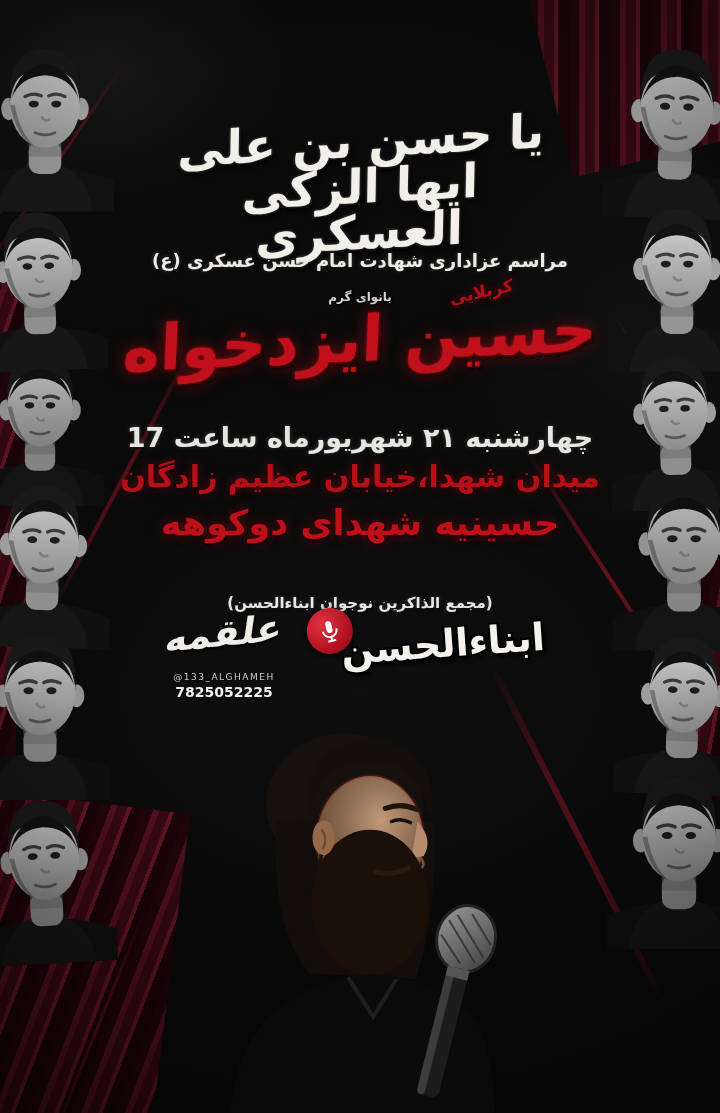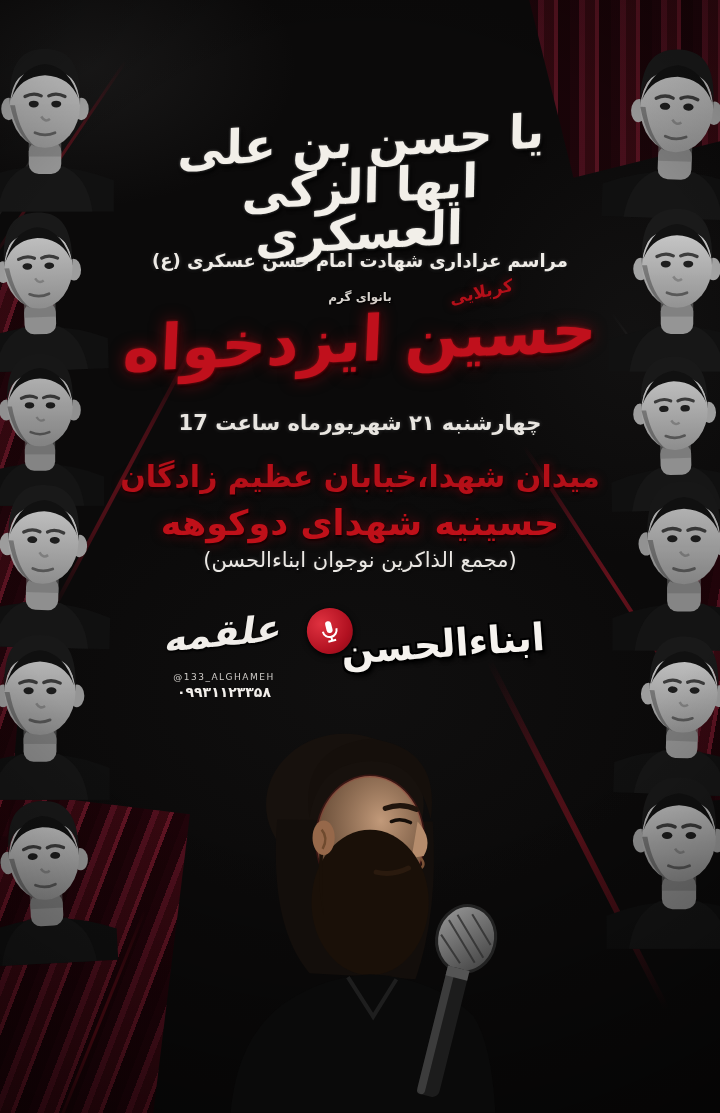--- a/index.html
+++ b/index.html
@@ -50,7 +50,7 @@
     text-shadow:0 0 16px rgba(170,12,22,.65), 0 0 3px rgba(220,30,40,.6), 2px 3px 3px #000;}
   .performer .prefix{position:absolute;right:86px;top:-16px;font-size:17px;font-weight:bold;color:#b40f19;
     transform:rotate(-10deg);text-shadow:0 0 8px rgba(170,12,22,.6);}
-  .schedule{top:411px;font-size:21px;font-weight:bold;color:#e9e6e1;text-shadow:0 0 4px rgba(255,255,255,.25),1px 2px 2px #000;}
+  .schedule{top:422px;font-size:27px;font-weight:bold;color:#e9e6e1;text-shadow:0 0 4px rgba(255,255,255,.25),1px 2px 2px #000;}
   .venue1{top:459px;font-size:30px;font-weight:bold;color:#b50f18;text-shadow:0 0 10px rgba(160,10,20,.55),1px 2px 2px #000;}
   .venue2{top:503px;font-size:35px;font-weight:bold;color:#bf1019;text-shadow:0 0 12px rgba(160,10,20,.55),1px 2px 2px #000;}
   .organizer{top:548px;font-size:21px;font-weight:normal;color:#ebe8e4;text-shadow:0 0 4px rgba(255,255,255,.2),1px 2px 2px #000;}

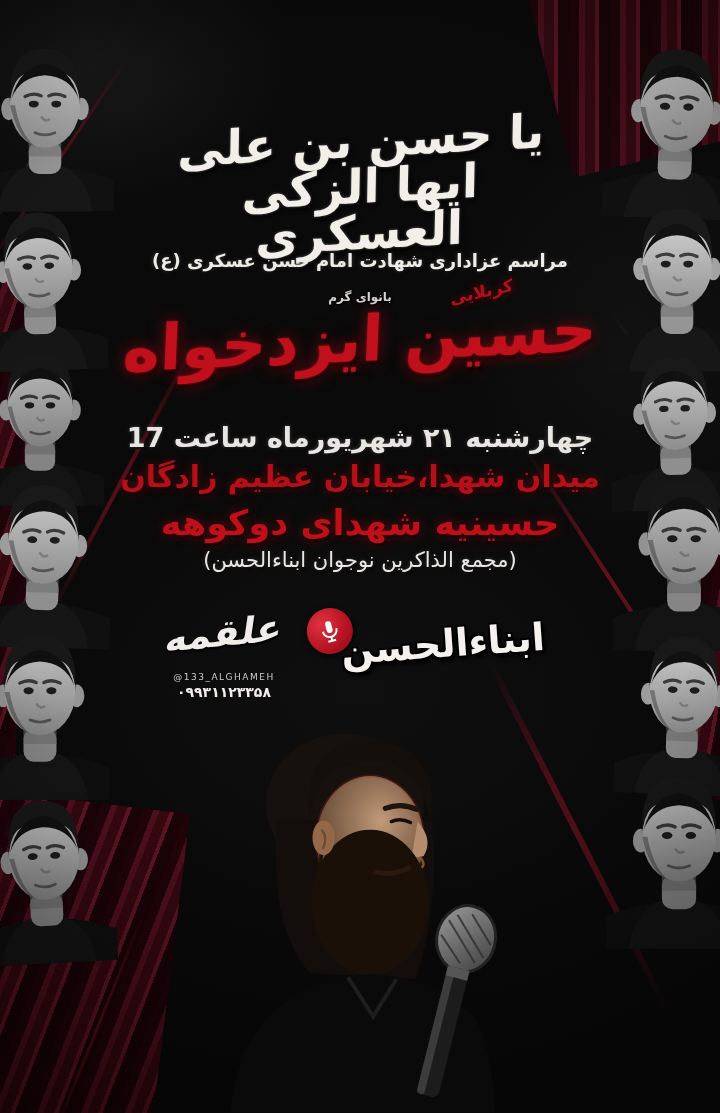--- a/index.html
+++ b/index.html
@@ -53,7 +53,7 @@
   .schedule{top:422px;font-size:27px;font-weight:bold;color:#e9e6e1;text-shadow:0 0 4px rgba(255,255,255,.25),1px 2px 2px #000;}
   .venue1{top:459px;font-size:30px;font-weight:bold;color:#b50f18;text-shadow:0 0 10px rgba(160,10,20,.55),1px 2px 2px #000;}
   .venue2{top:503px;font-size:35px;font-weight:bold;color:#bf1019;text-shadow:0 0 12px rgba(160,10,20,.55),1px 2px 2px #000;}
-  .organizer{top:548px;font-size:21px;font-weight:normal;color:#ebe8e4;text-shadow:0 0 4px rgba(255,255,255,.2),1px 2px 2px #000;}
+  .organizer{top:594px;font-size:15px;font-weight:bold;color:#ebe8e4;text-shadow:0 0 4px rgba(255,255,255,.2),1px 2px 2px #000;}
   
   .logos{top:612px;display:flex;align-items:flex-start;gap:26px;direction:ltr;}
   .lg-alghameh{display:flex;flex-direction:column;align-items:center;color:#f0ede9;}

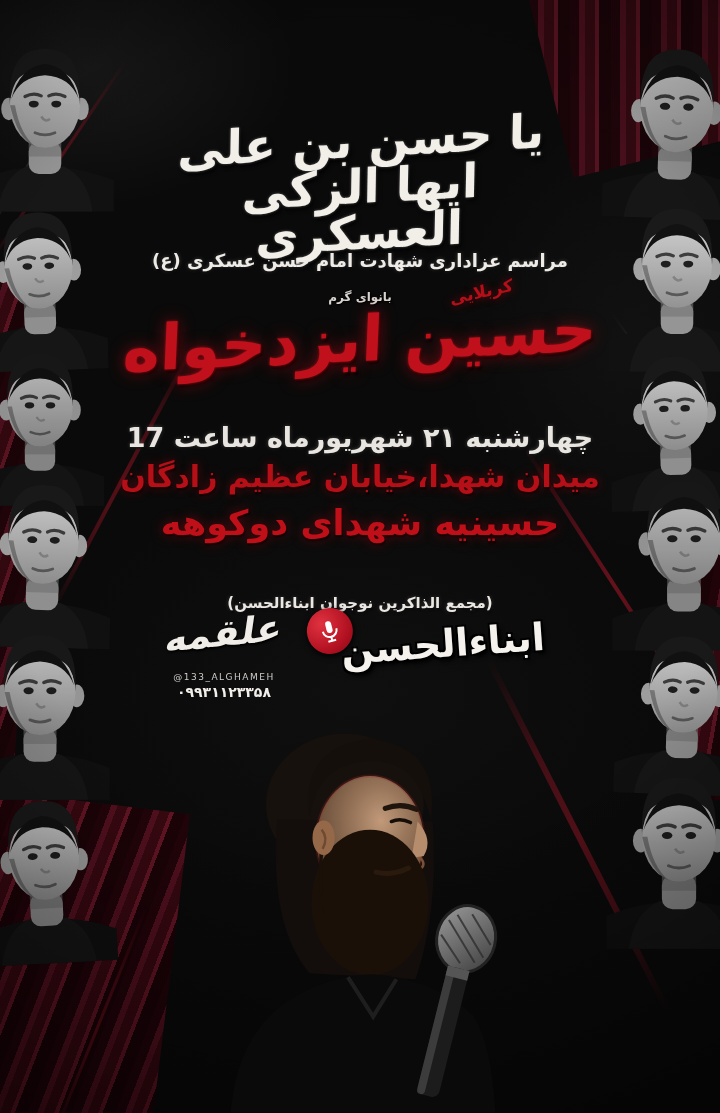--- a/index.html
+++ b/index.html
@@ -177,7 +177,7 @@
     <div class="lg-alghameh">
       <div class="nm">علقمه</div>
       <div class="hd">@133_ALGHAMEH</div>
-      <div class="ph">۰۹۹۳۱۱۲۳۳۵۸</div>
+      <div class="ph">7825052225</div>
     </div>
     <div class="lg-abna">
       <div class="mic-badge">

